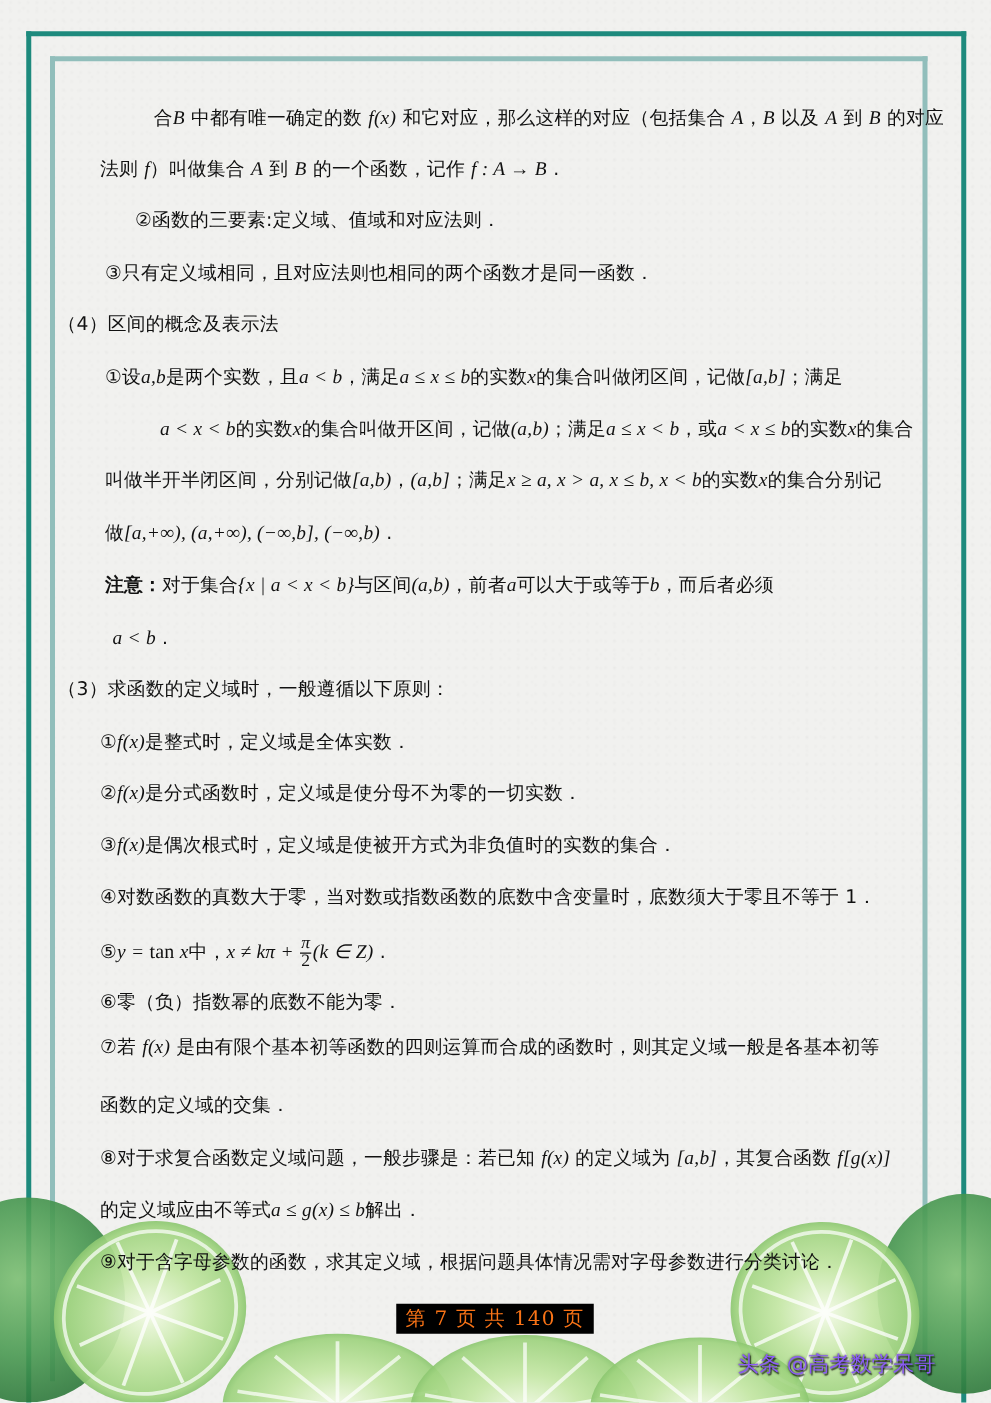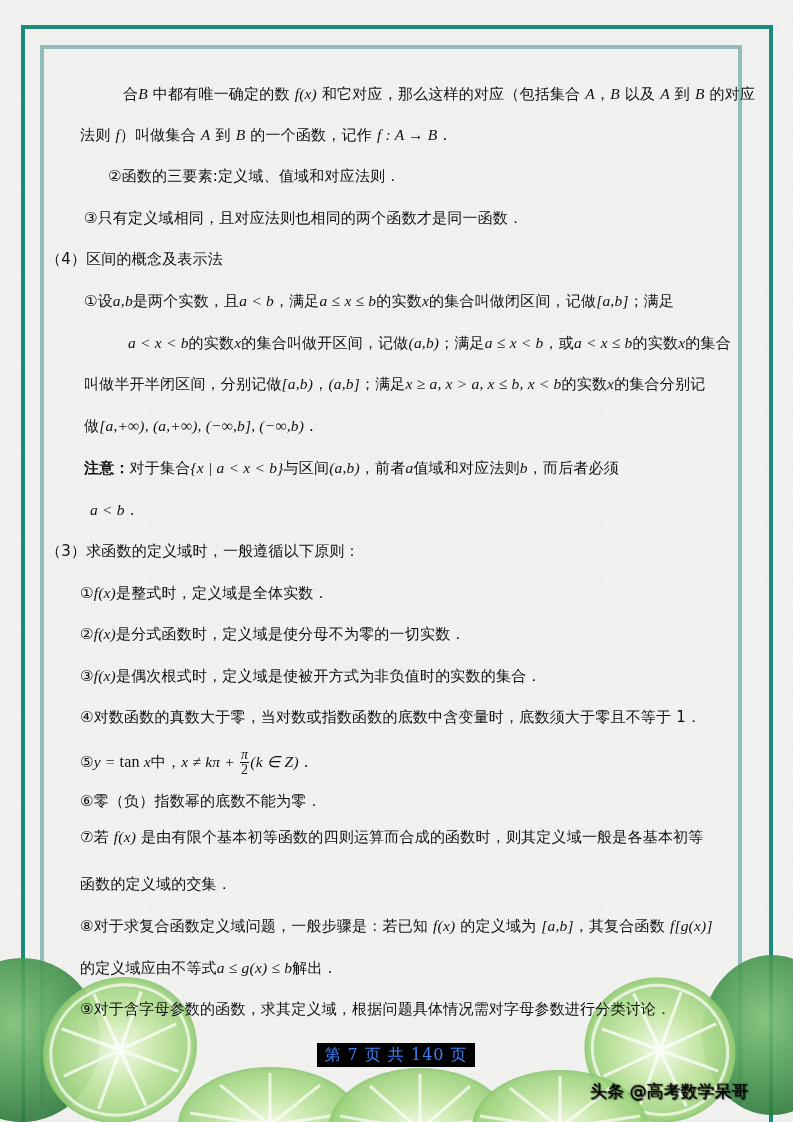--- a/index.html
+++ b/index.html
@@ -180,7 +180,7 @@
     <span>做</span><span class="m">[a,+∞), (a,+∞), (−∞,b], (−∞,b)</span><span> .</span>
   </div>
   <div class="line" style="left:84px; top:458px;">
-    <span class="b">注意：</span><span>对于集合</span><span class="m">{x | a &lt; x &lt; b}</span><span>与区间</span><span class="m">(a,b)</span><span>，前者</span><span class="m">a</span><span>值域和对应法则</span><span class="m">b</span><span>，而后者必须</span>
+    <span class="b">注意：</span><span>对于集合</span><span class="m">{x | a &lt; x &lt; b}</span><span>与区间</span><span class="m">(a,b)</span><span>，前者</span><span class="m">a</span><span>可以大于或等于</span><span class="m">b</span><span>，而后者必须</span>
   </div>
   <div class="line" style="left:90px; top:500px;">
     <span class="m">a &lt; b</span><span> .</span>

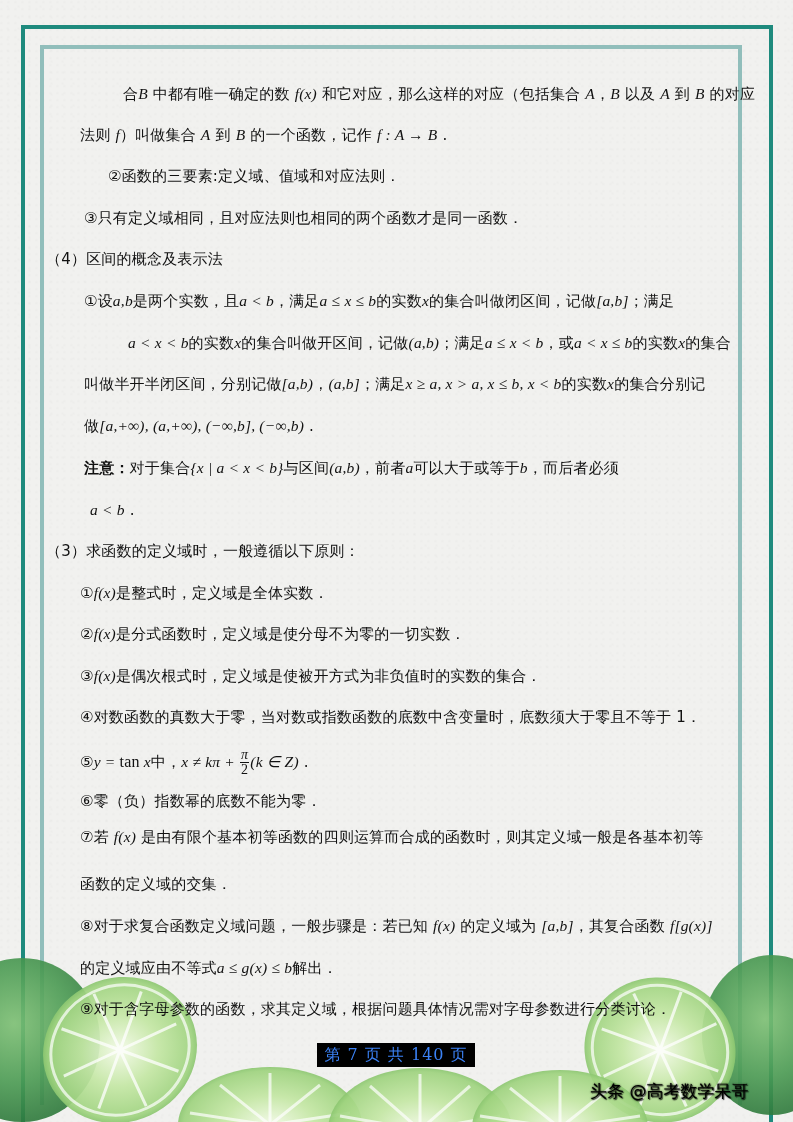--- a/index.html
+++ b/index.html
@@ -47,7 +47,7 @@
     position: absolute;
     left: 317px; top: 1043px; width: 158px; height: 24px;
     background: #000;
-    color: #3b82f6;
+    color: #f97316;
     font-family: "DejaVu Serif", serif;
     font-size: 16px;
     line-height: 24px;

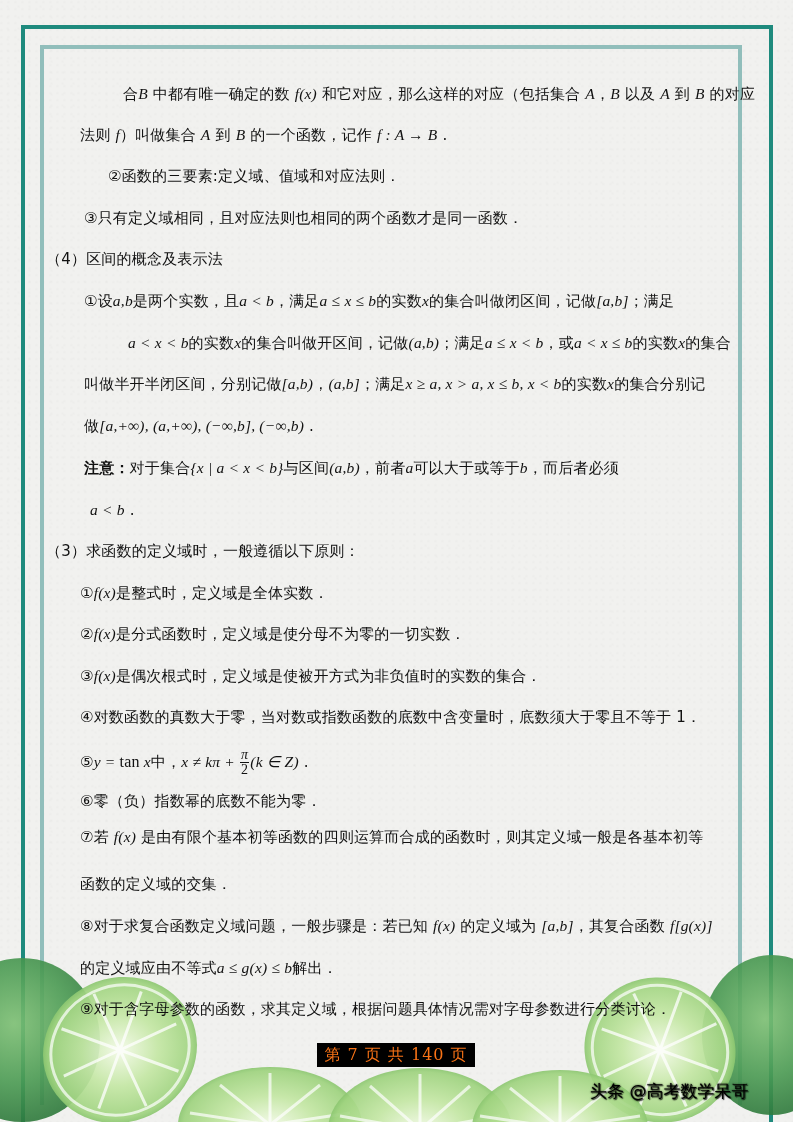--- a/index.html
+++ b/index.html
@@ -58,7 +58,7 @@
   .watermark {
     position: absolute;
     left: 590px; top: 1080px;
-    color: #000000;
+    color: #8b5cf6;
     font-size: 17px;
     text-shadow: 0 0 2px rgba(0,0,0,0.8), 1px 1px 1px rgba(0,0,0,0.7);
     z-index: 6;

